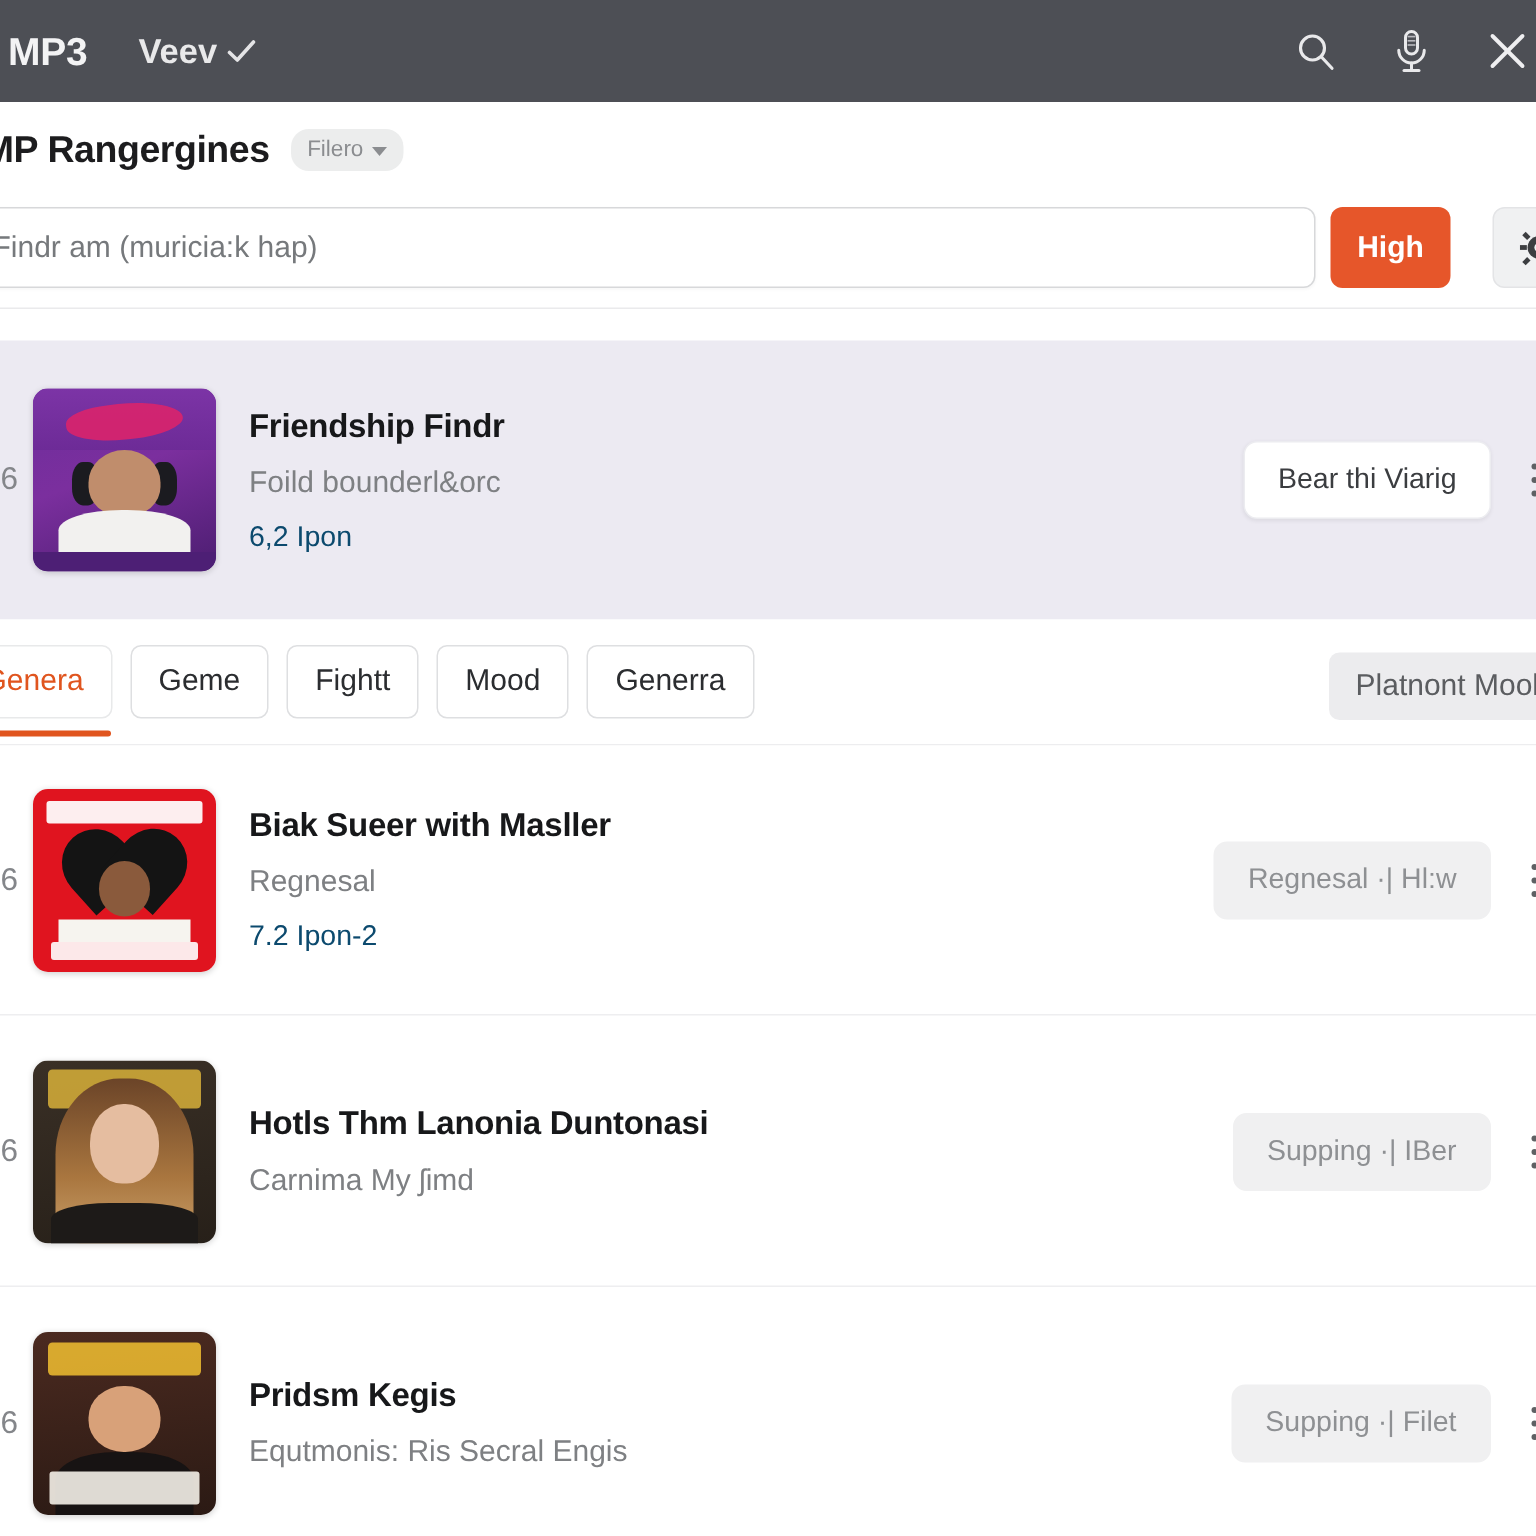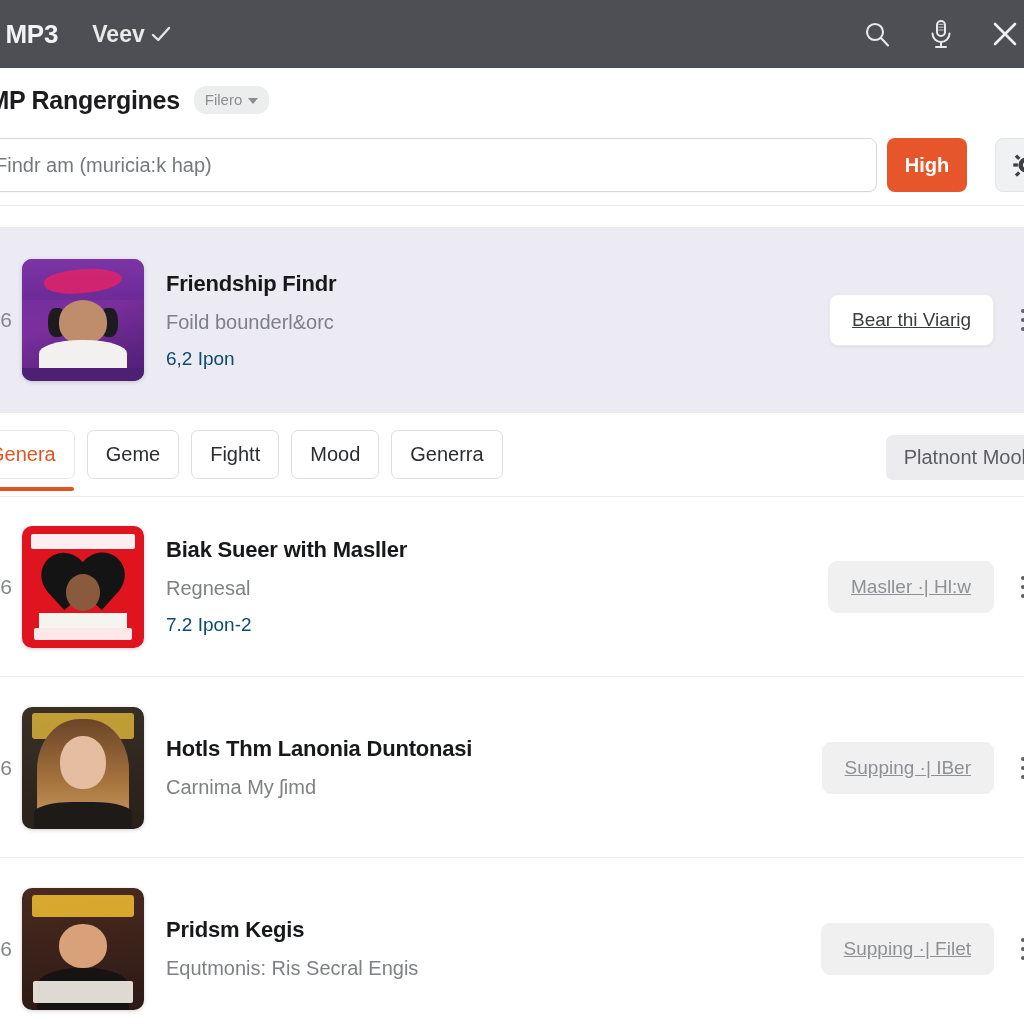--- a/index.html
+++ b/index.html
@@ -261,7 +261,6 @@
     border-radius: 9px;
     cursor: pointer;
     padding: 14px 22px;
-    text-decoration: underline;
   }
   .action-btn.light {
     background: #ffffff;

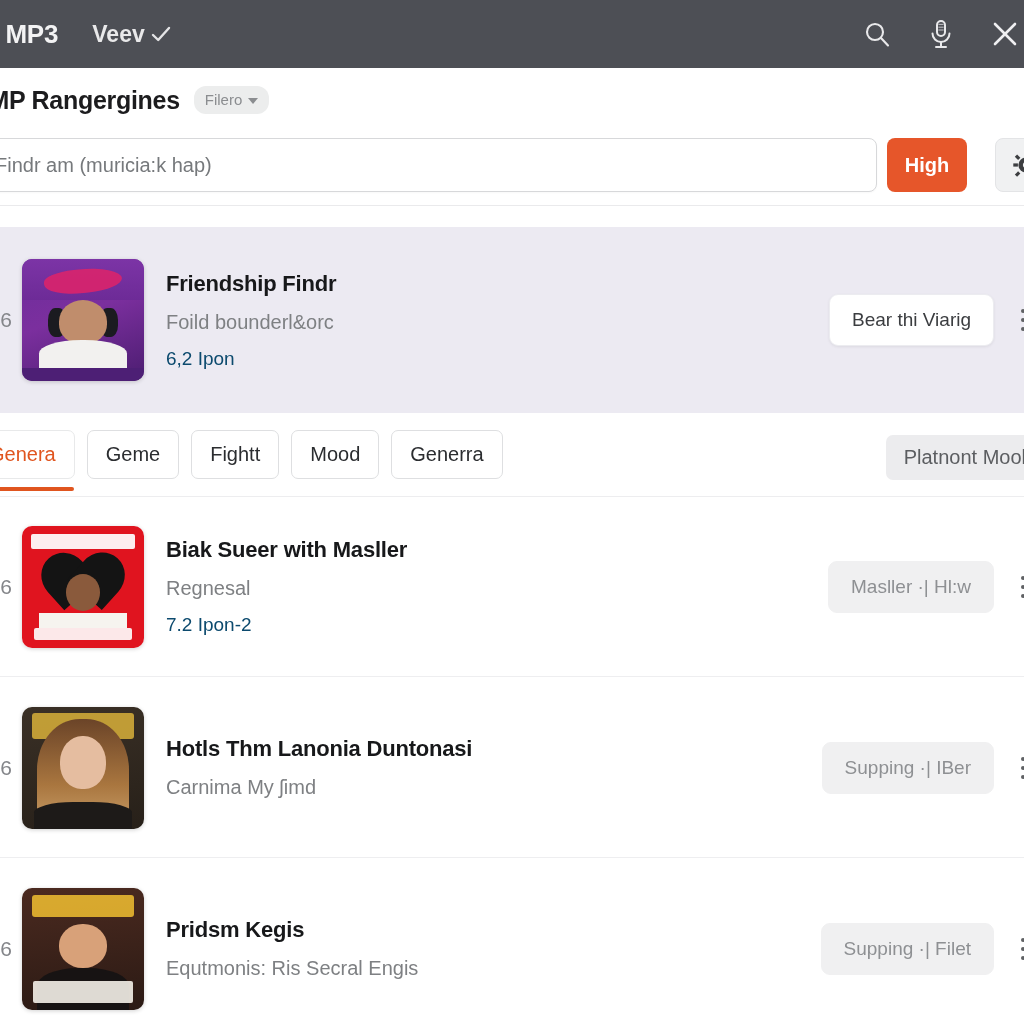--- a/index.html
+++ b/index.html
@@ -596,7 +596,7 @@
       <div class="row-sub">Regnesal</div>
       <div class="row-meta">7.2 Ipon-2</div>
     </div>
-    <div class="action-btn grey">Masller ·| Hl:w</div>
+    <div class="action-btn grey">Regnesal ·| Hl:w</div>
     <div class="kebab">
       <i></i>
         <i></i>

